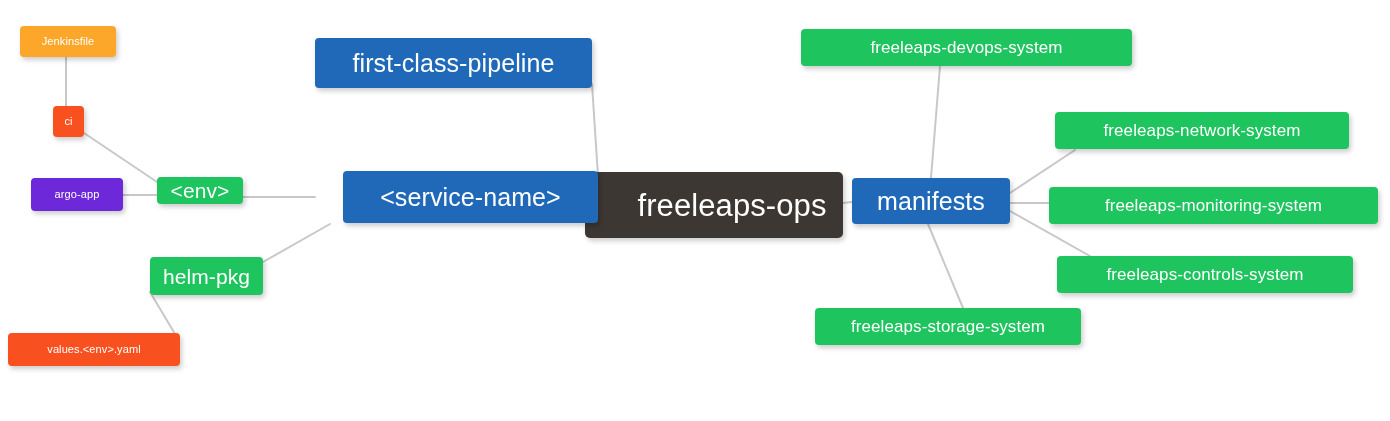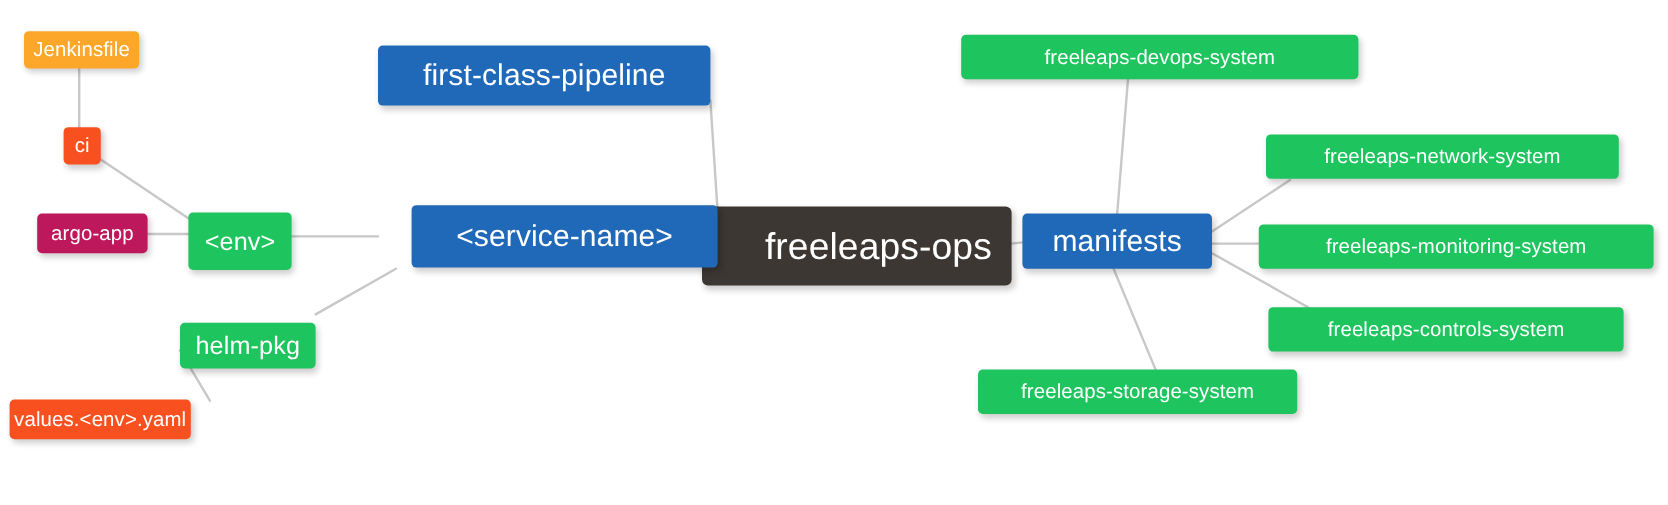--- a/index.html
+++ b/index.html
@@ -69,7 +69,7 @@
     font-size: 17px;
   }
   .node.lvl4 {
-    font-size: 17px;
+    font-size: 11px;
   }
 </style>
 </head>

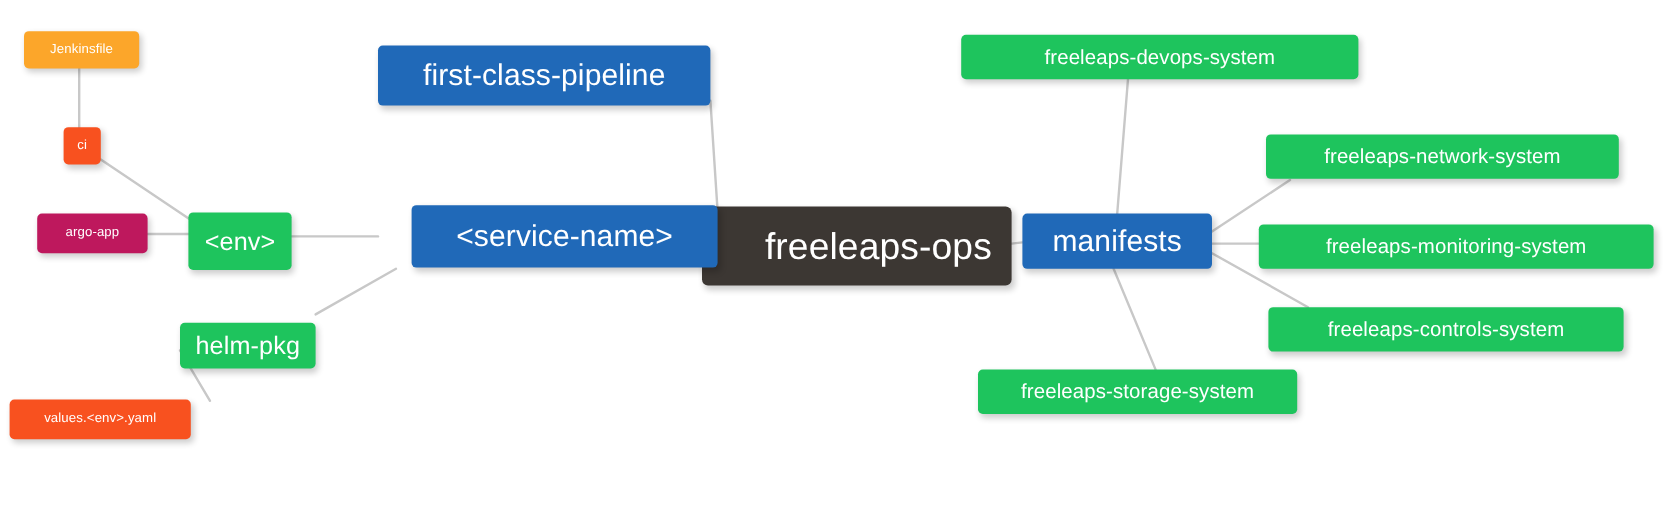--- a/index.html
+++ b/index.html
@@ -128,7 +128,7 @@
     <span>ci</span>
   </div>
 
-  <div class="node red lvl4" style="left: 31px; top: 178px; width: 92px; height: 33px; background: #be185d;">
+  <div class="node red lvl4" style="left: 31px; top: 178px; width: 92px; height: 33px; background: #6d28d9;">
     <span>argo-app</span>
   </div>
 

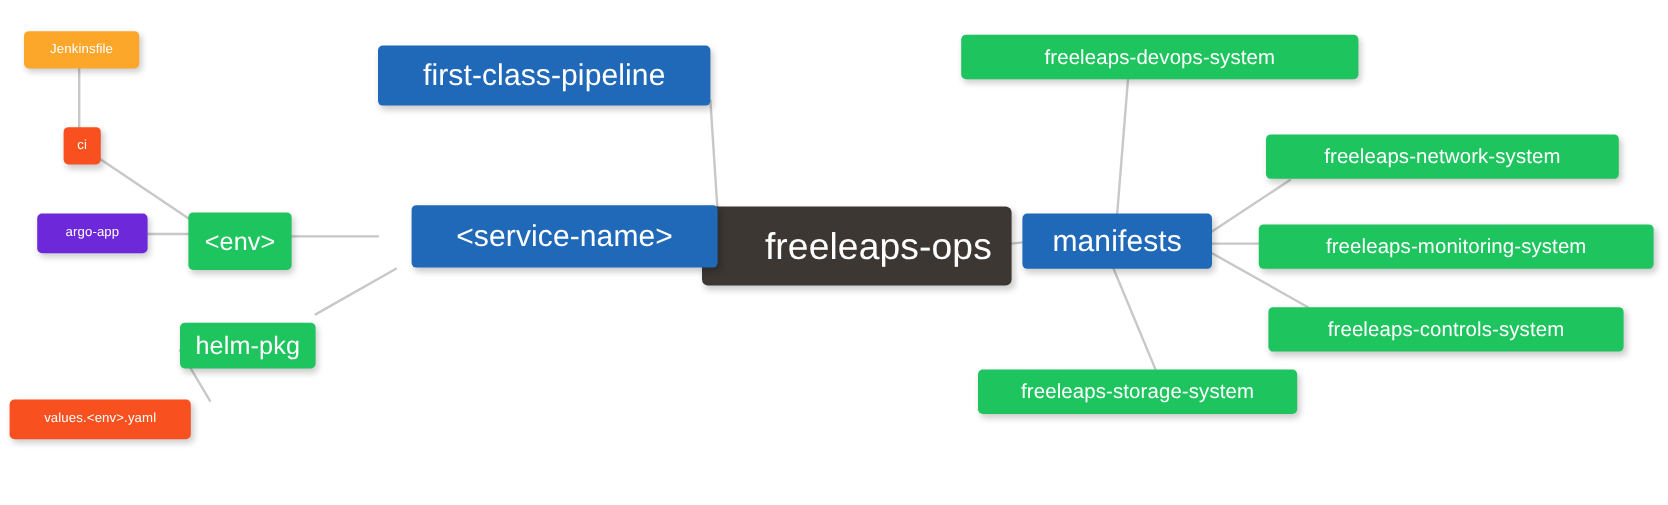--- a/index.html
+++ b/index.html
@@ -112,7 +112,7 @@
     <span>manifests</span>
   </div>
 
-  <div class="node green lvl2" style="left: 157px; top: 177px; width: 86px; height: 48px; background: rgb(30, 196, 93);">
+  <div class="node green lvl2" style="left: 157px; top: 177px; width: 86px; height: 27px; background: rgb(30, 196, 93);">
     <span>&lt;env&gt;</span>
   </div>
 

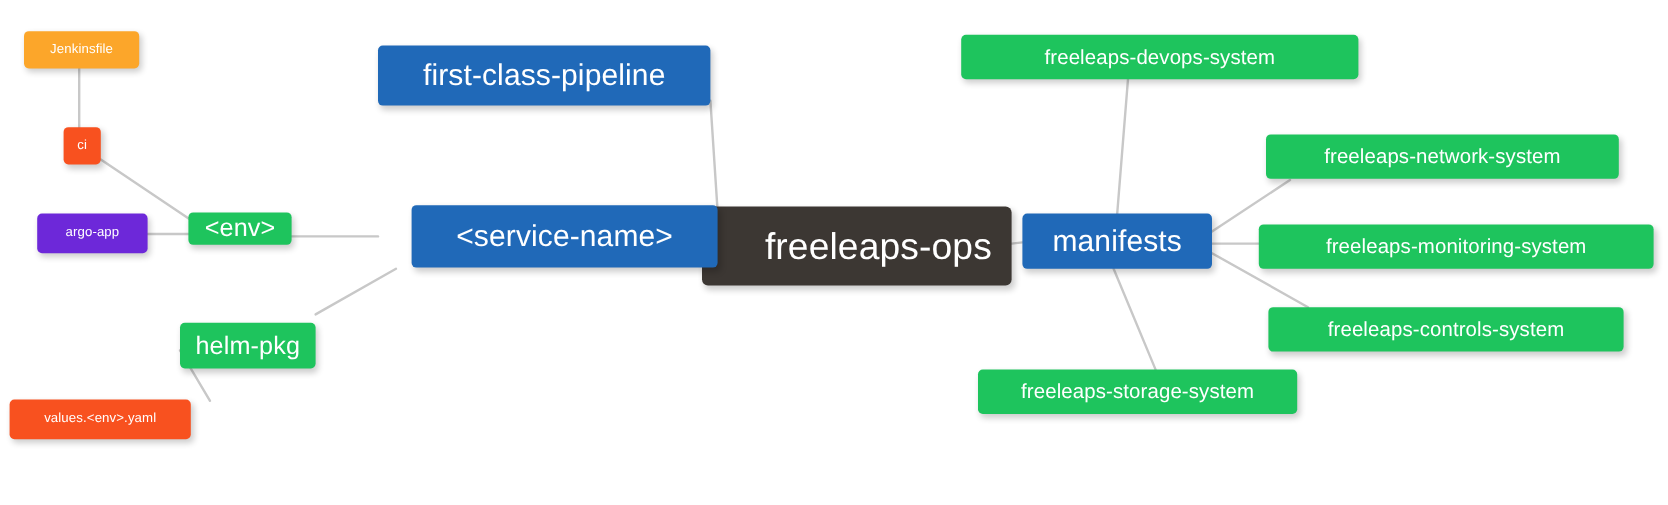--- a/index.html
+++ b/index.html
@@ -116,7 +116,7 @@
     <span>&lt;env&gt;</span>
   </div>
 
-  <div class="node green lvl2" style="left: 150px; top: 257px; width: 113px; height: 38px; background: rgb(30, 196, 93); margin-top: 12px;">
+  <div class="node green lvl2" style="left: 150px; top: 257px; width: 113px; height: 38px; background: rgb(30, 196, 93);">
     <span>helm-pkg</span>
   </div>
 

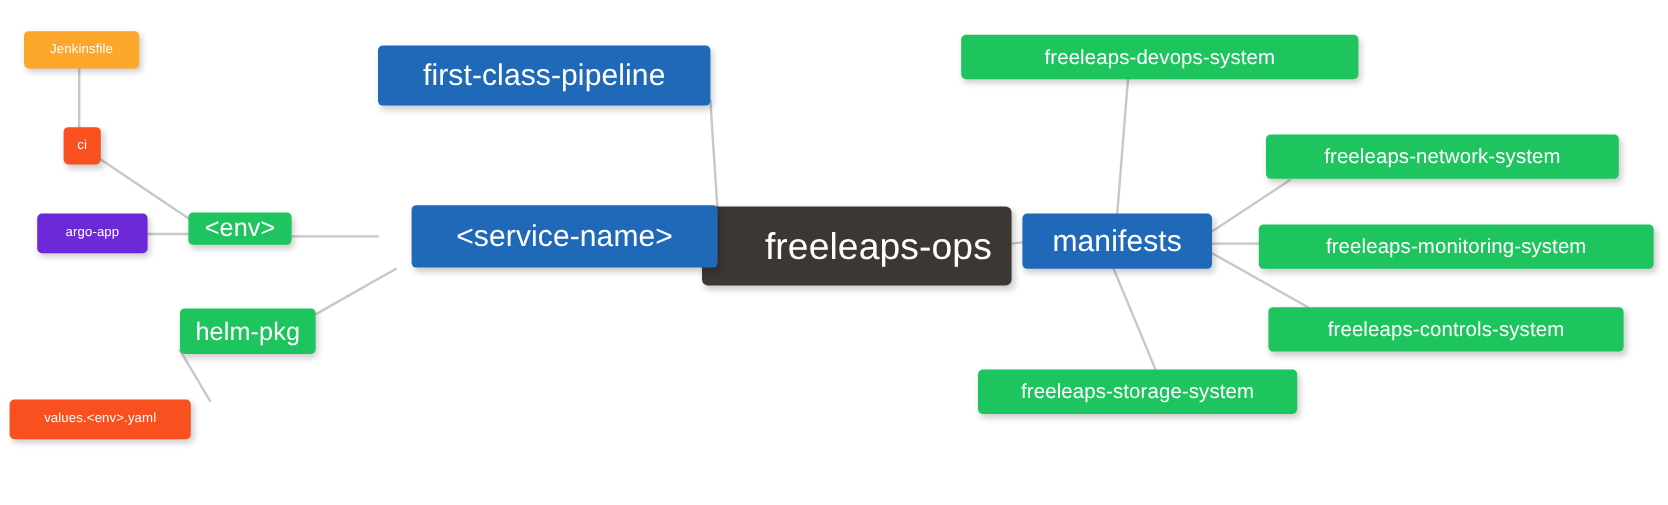--- a/index.html
+++ b/index.html
@@ -132,7 +132,7 @@
     <span>argo-app</span>
   </div>
 
-  <div class="node red lvl4" style="left: 8px; top: 333px; width: 151px; height: 33px; background: rgb(248, 81, 31);">
+  <div class="node red lvl4" style="left: 8px; top: 333px; width: 172px; height: 33px; background: rgb(248, 81, 31);">
     <span>values.&lt;env&gt;.yaml</span>
   </div>
 

